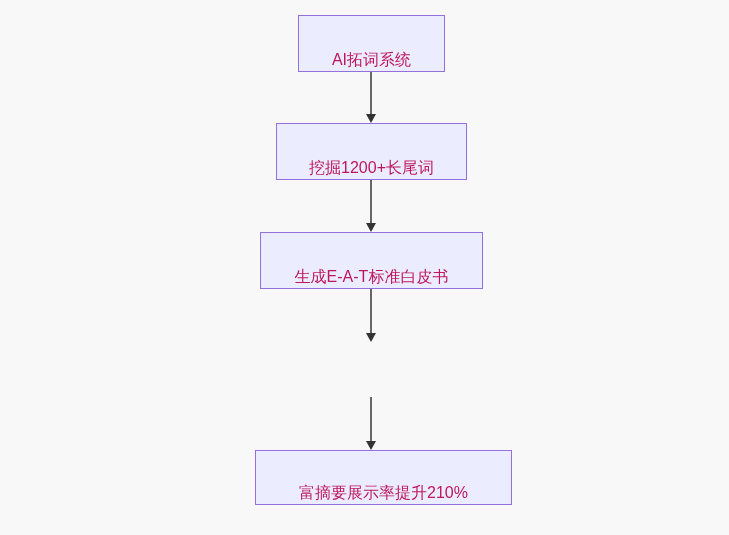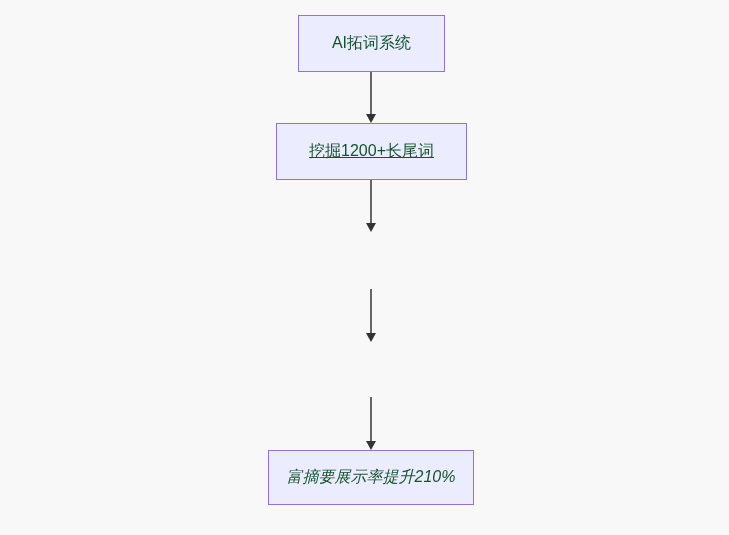--- a/index.html
+++ b/index.html
@@ -20,10 +20,10 @@
     box-sizing: border-box;
     background: #ECECFF;
     border: 1px solid #9370DB;
-    color: #14532d;
+    color: #be185d;
     font-size: 16px;
     display: flex;
-    align-items: center;
+    align-items: flex-end;
     justify-content: center;
     text-align: center;
     white-space: nowrap;

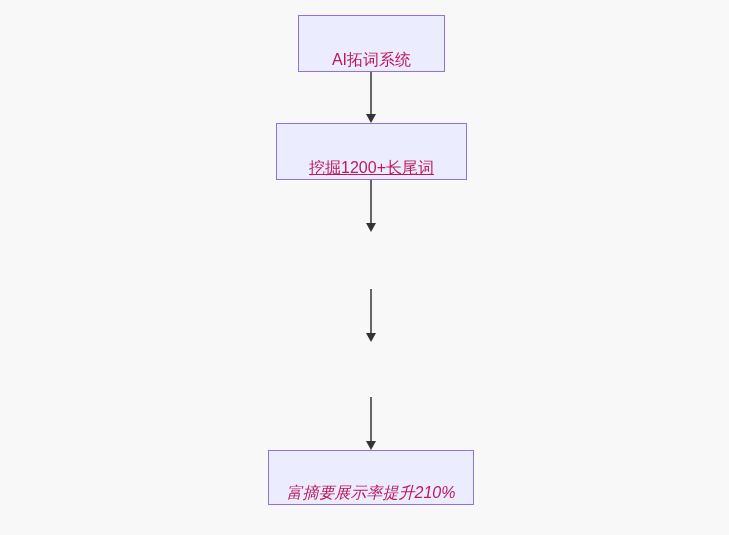--- a/index.html
+++ b/index.html
@@ -29,7 +29,7 @@
     white-space: nowrap;
   }
   .n1 { left: 298px; top: 15px;  width: 147px; height: 57px; }
-  .n2 { left: 276px; top: 123px; width: 191px; height: 57px; text-decoration: underline; }
+  .n2 { left: 276px; top: 123px; width: 191px; height: 57px; }
   .n3 { left: 260px; top: 232px; width: 223px; height: 57px; }
   .n4 { left: 265px; top: 342px; width: 213px; height: 55px; }
   .n5 { left: 268px; top: 450px; width: 206px; height: 55px; font-style: italic; }

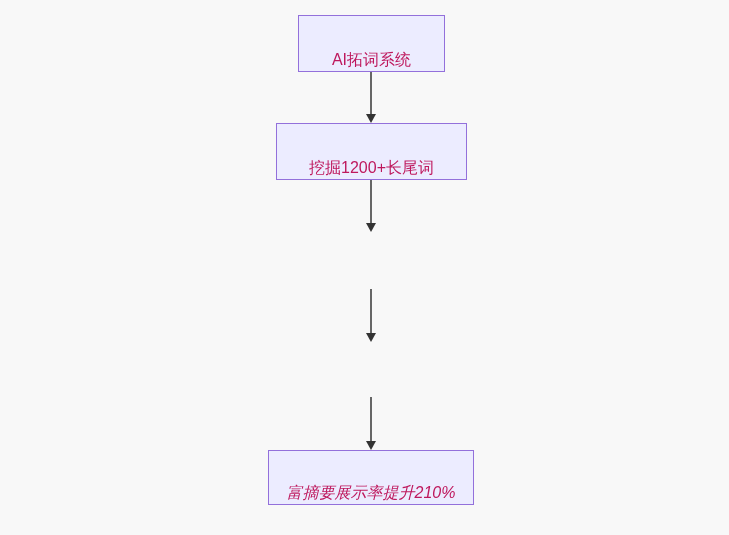--- a/index.html
+++ b/index.html
@@ -88,6 +88,9 @@
     <div class="arrow-head"></div>
   </div>
 
+  <div class="node n3">
+    <span>生成E-A-T标准白皮书</span>
+  </div>
 
   <div class="arrow a3">
     <div class="arrow-line"></div>

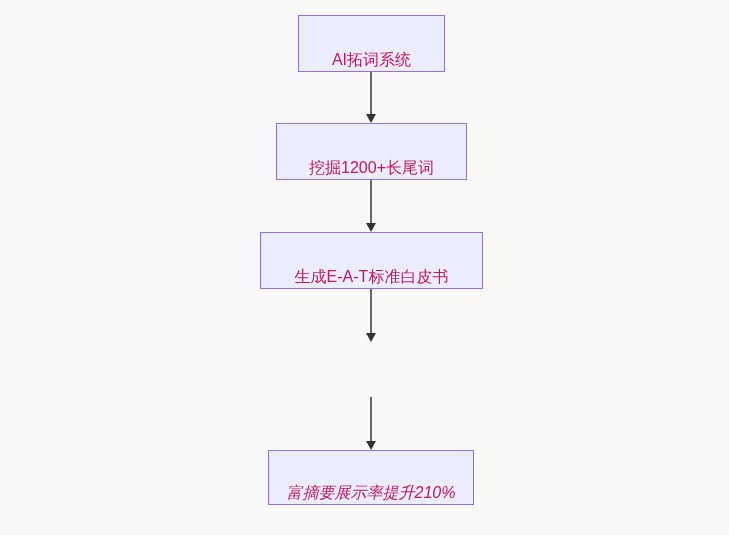--- a/index.html
+++ b/index.html
@@ -32,7 +32,7 @@
   .n2 { left: 276px; top: 123px; width: 191px; height: 57px; }
   .n3 { left: 260px; top: 232px; width: 223px; height: 57px; }
   .n4 { left: 265px; top: 342px; width: 213px; height: 55px; }
-  .n5 { left: 268px; top: 450px; width: 206px; height: 55px; font-style: italic; }
+  .n5 { left: 255px; top: 450px; width: 257px; height: 55px; }
 
   .arrow {
     position: absolute;

